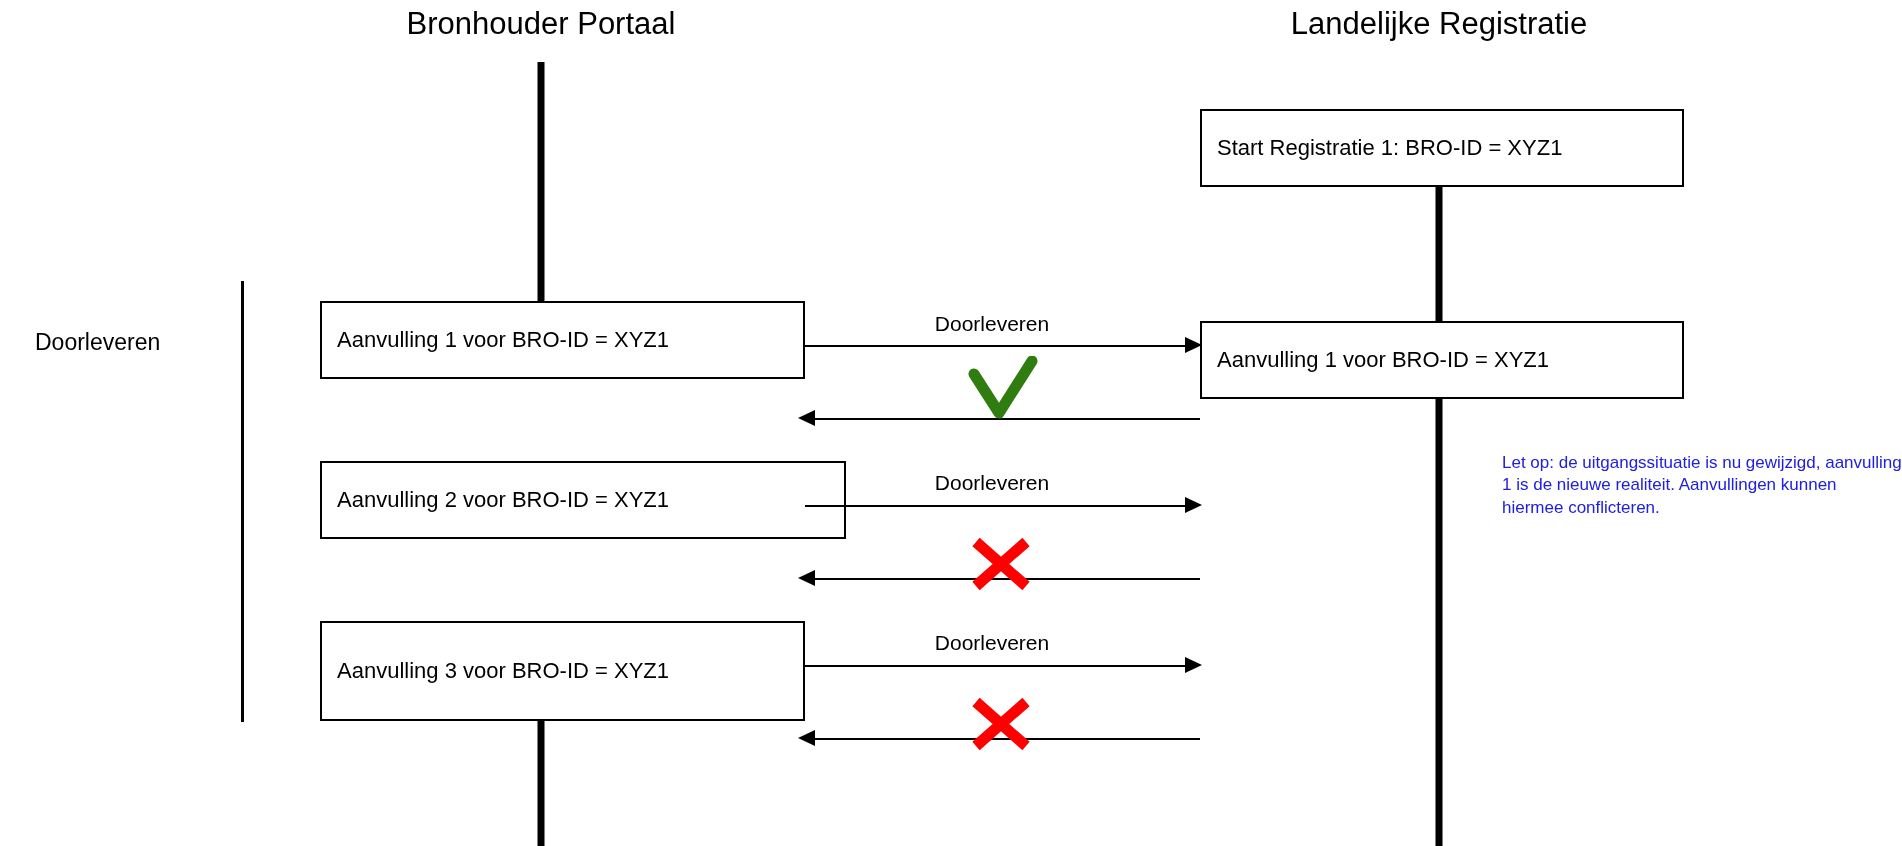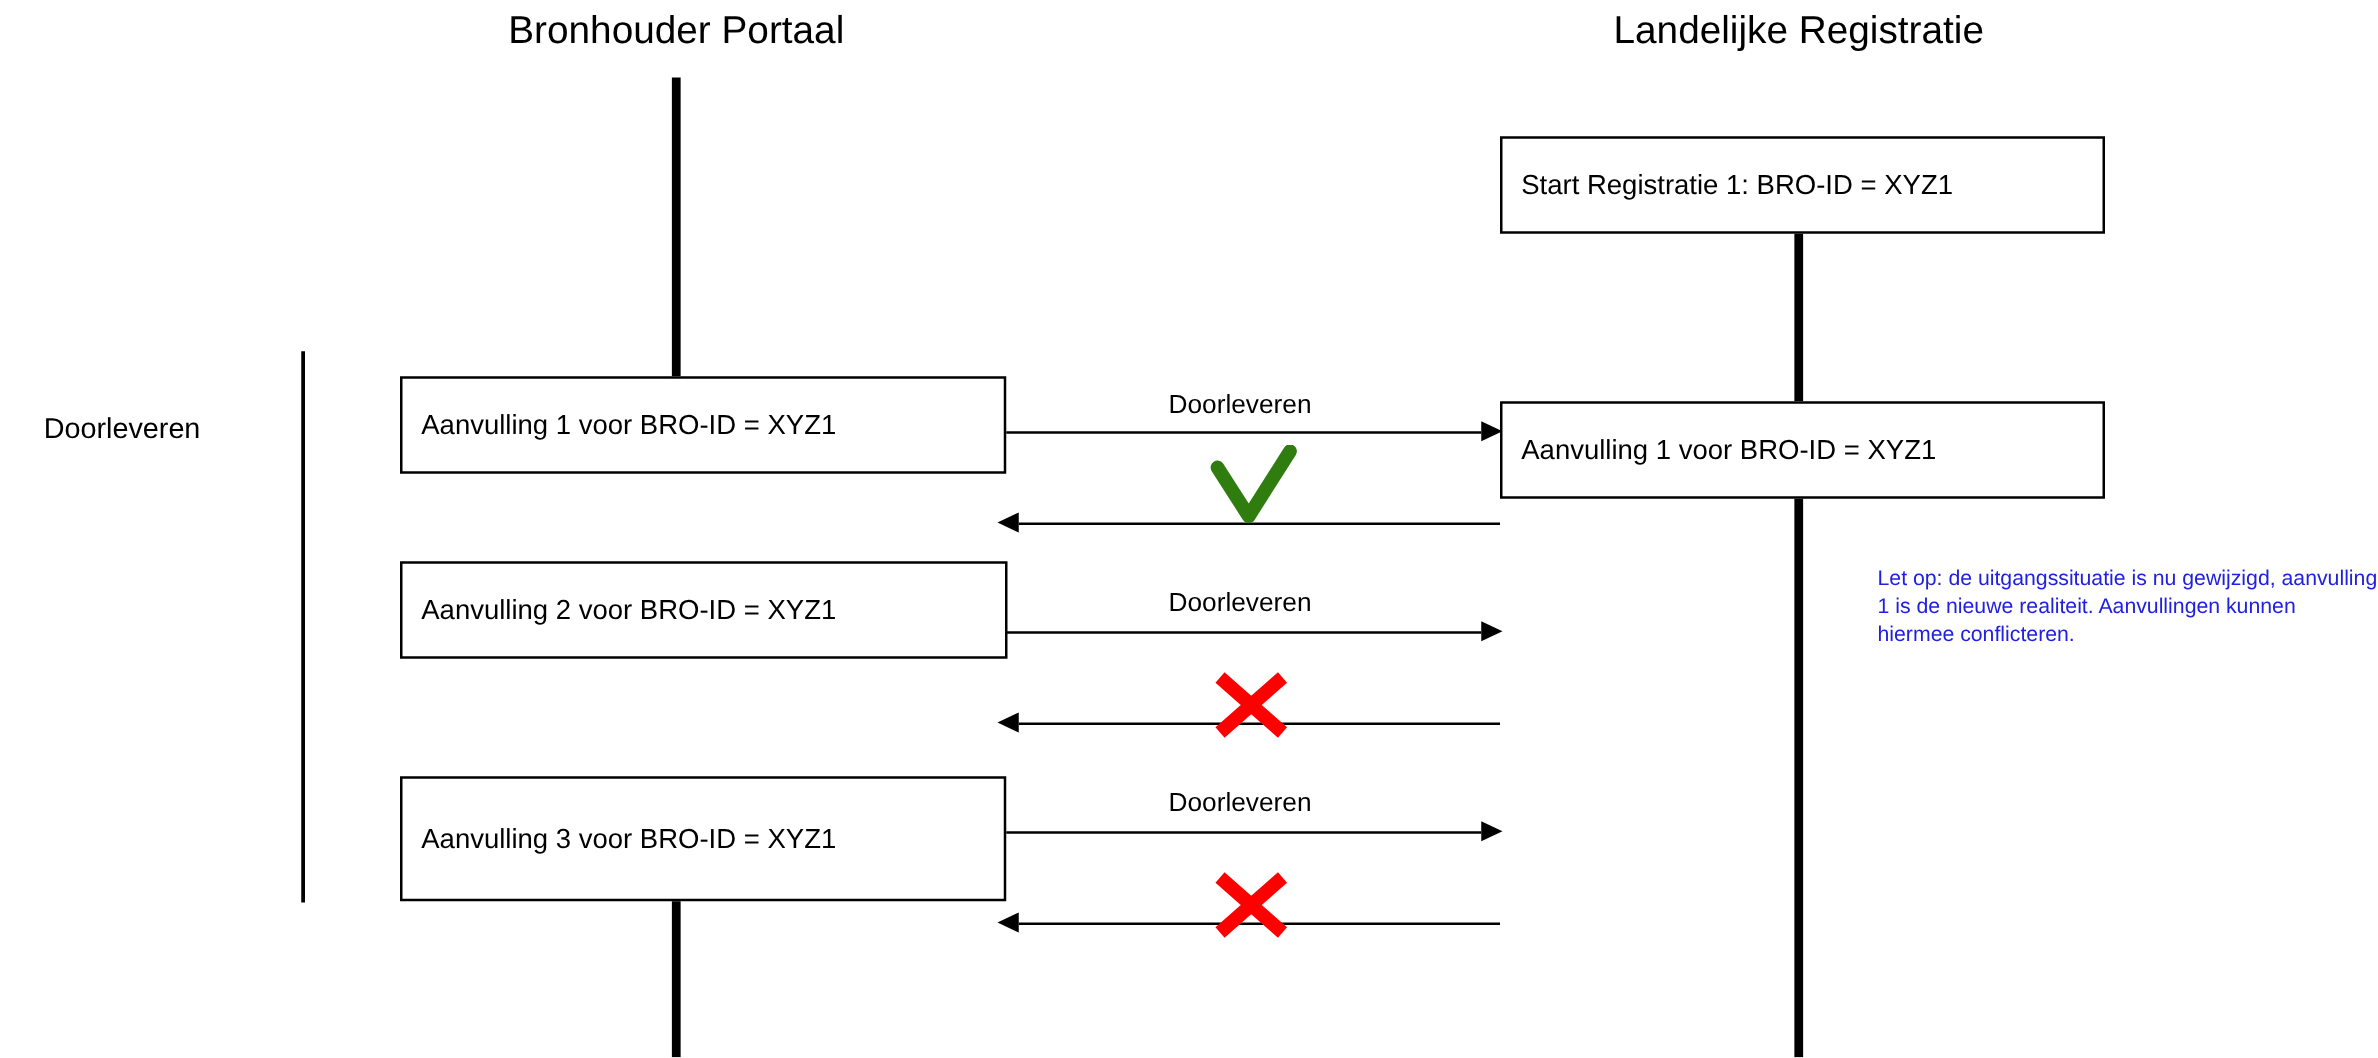--- a/index.html
+++ b/index.html
@@ -131,7 +131,7 @@
 
   <div class="msg-box" style="left:1200px; top:321px; width:484px; height:78px;">Aanvulling 1 voor BRO-ID = XYZ1</div>
 
-  <div class="msg-box" style="left:320px; top:449px; width:486px; height:78px;">Aanvulling 2 voor BRO-ID = XYZ1</div>
+  <div class="msg-box" style="left:320px; top:461px; width:526px; height:78px;">Aanvulling 2 voor BRO-ID = XYZ1</div>
 
   <div class="msg-box" style="left:320px; top:621px; width:485px; height:100px;">Aanvulling 3 voor BRO-ID = XYZ1</div>
 

